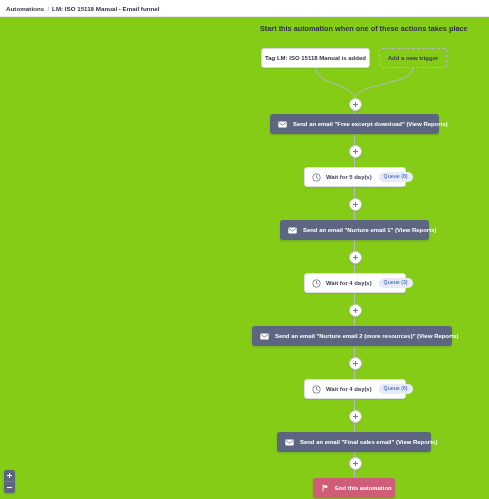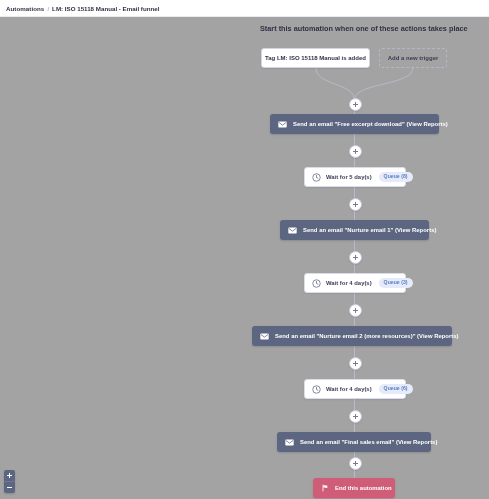--- a/index.html
+++ b/index.html
@@ -54,7 +54,7 @@
     left: 0; top: 17px;
     width: 489px;
     height: 482px;
-    background: #a3a3a3;
+    background: #84cc16;
     overflow: hidden;
   }
 

